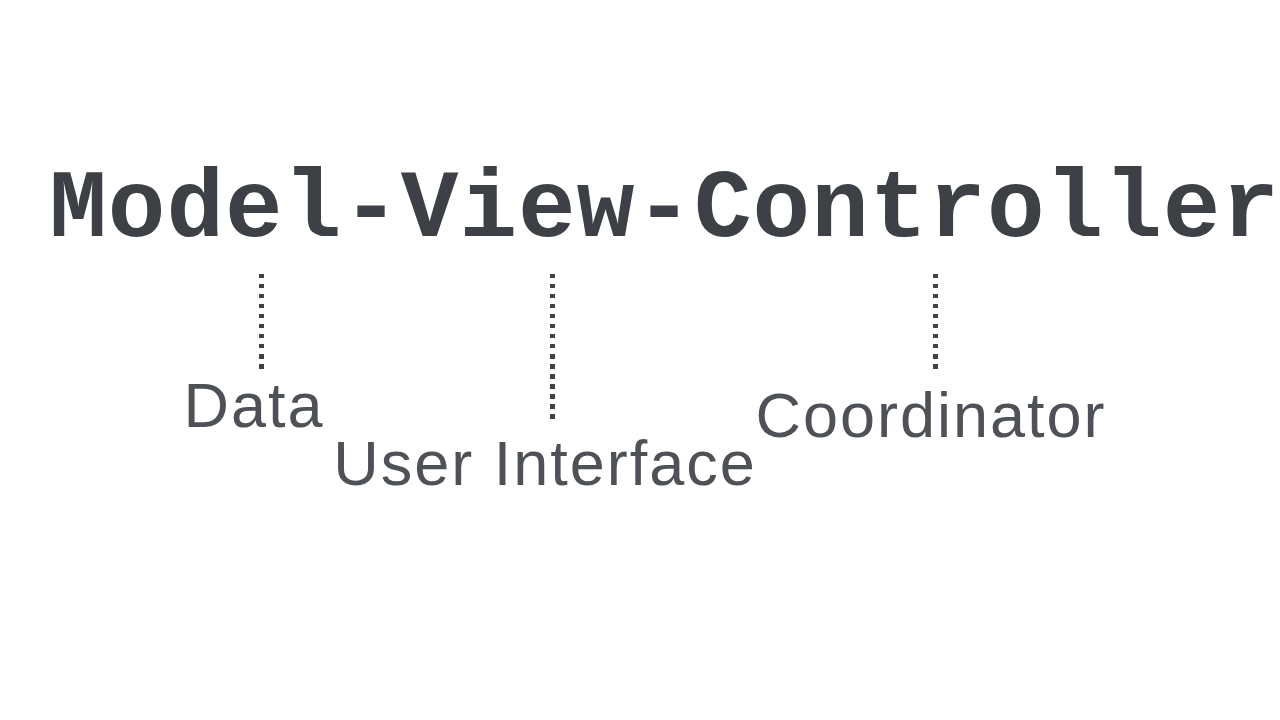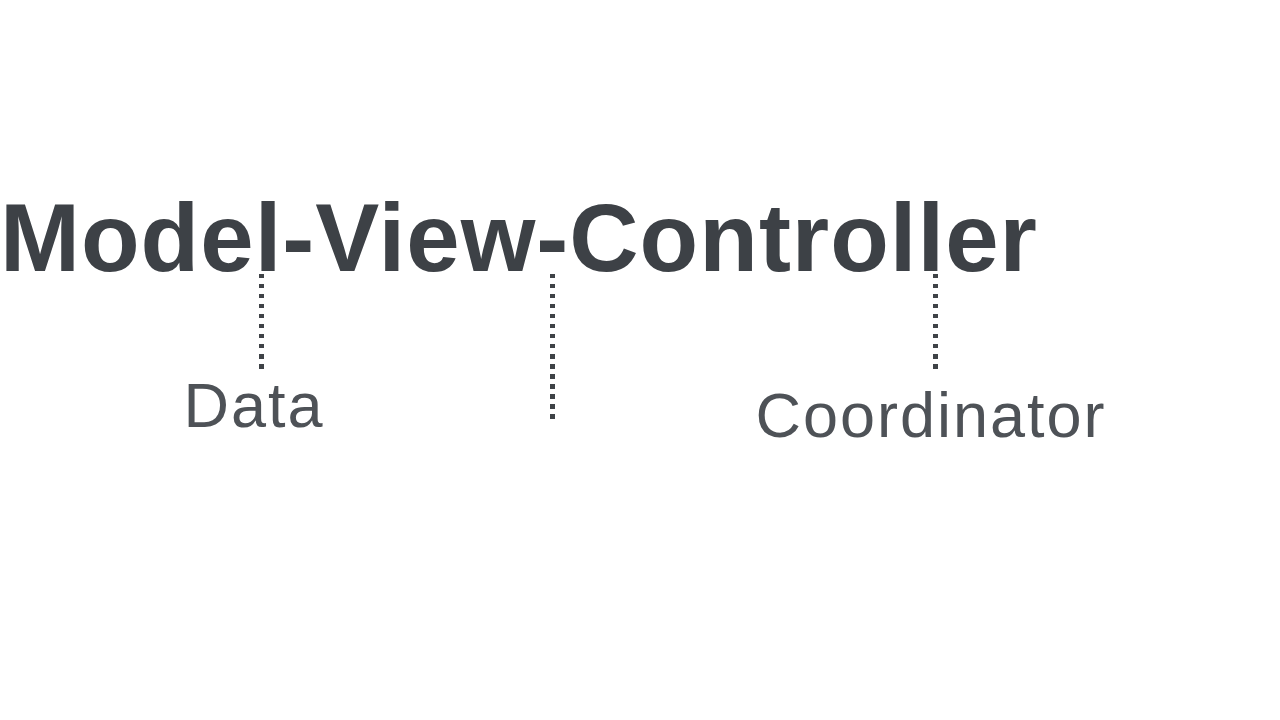--- a/index.html
+++ b/index.html
@@ -24,15 +24,14 @@
     top: 163px;
     left: 0;
     width: 1280px;
-    text-align: left;
-    font-family: Liberation Sans, sans-serif;
+    text-align: right;
+    font-family: Liberation Mono, monospace;
     font-size: 96px;
     font-weight: 700;
     line-height: 1;
     letter-spacing: 1px;
     color: #3d4146;
     white-space: nowrap;
-    margin-top: 27px;
   }
 
   

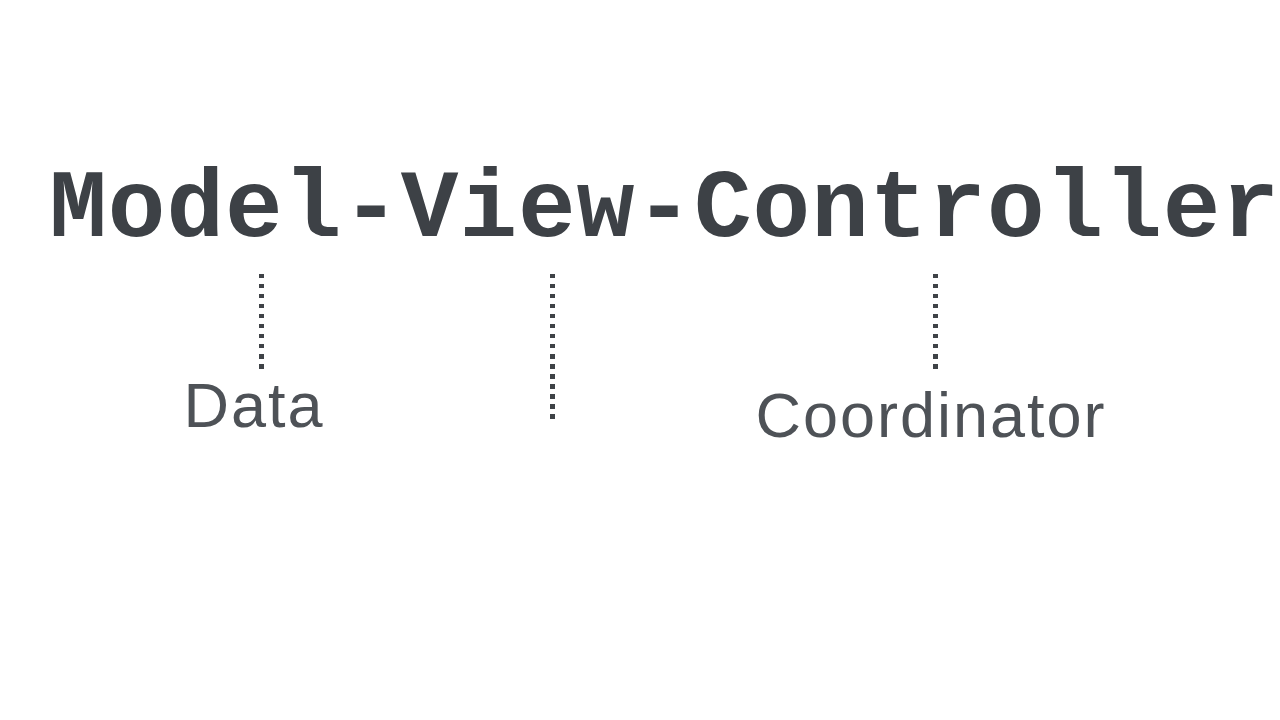--- a/index.html
+++ b/index.html
@@ -80,6 +80,7 @@
 
   <div class="annot annot-model">Data</div>
 
+  <div class="annot annot-view">User Interface</div>
 
   <div class="annot annot-controller">Coordinator</div>
 

